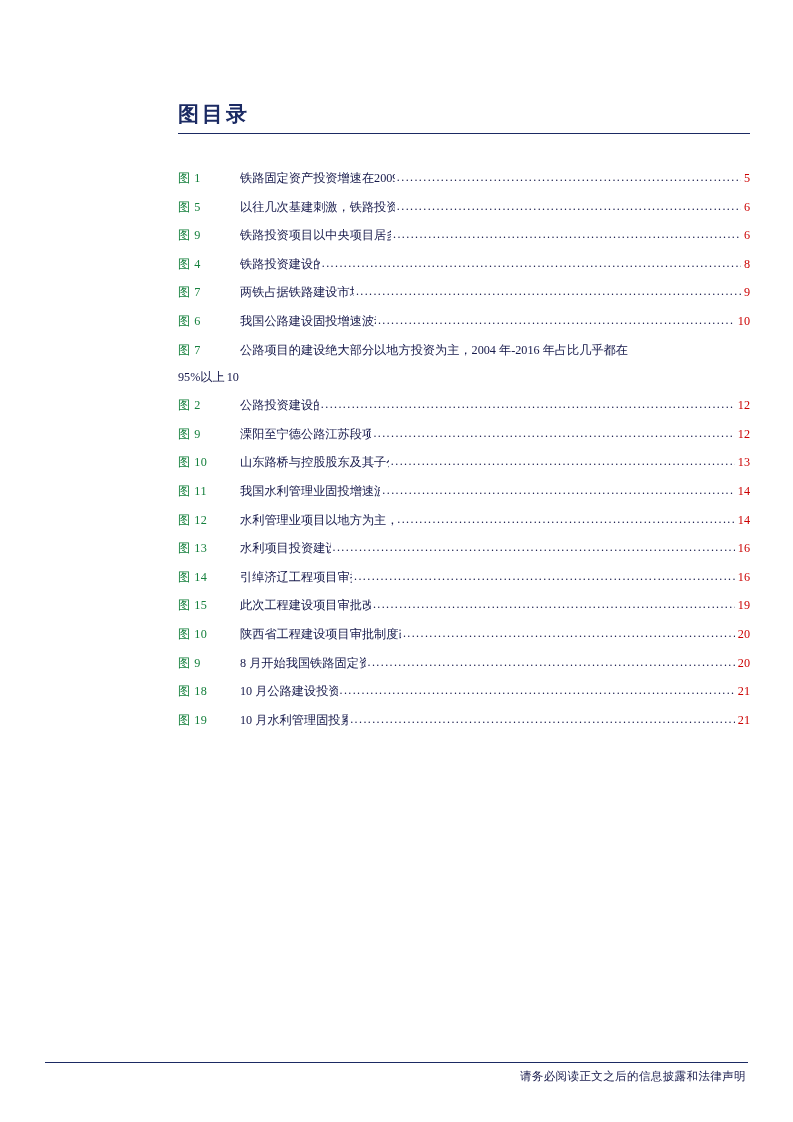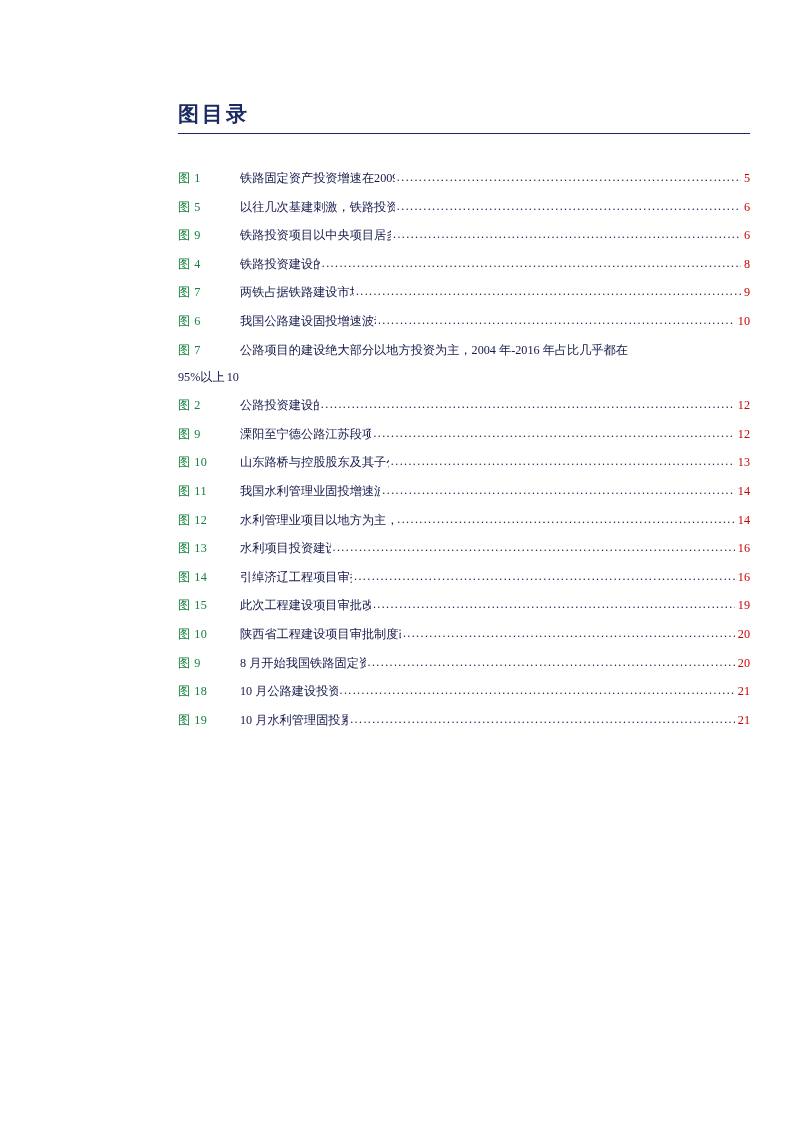--- a/index.html
+++ b/index.html
@@ -248,6 +248,10 @@
       </div>
     </div>
 
+  <div class="footer">
+    <div class="footer-rule"></div>
+    <div class="footer-text">请务必阅读正文之后的信息披露和法律声明</div>
+  </div>
 
 </div>
 

